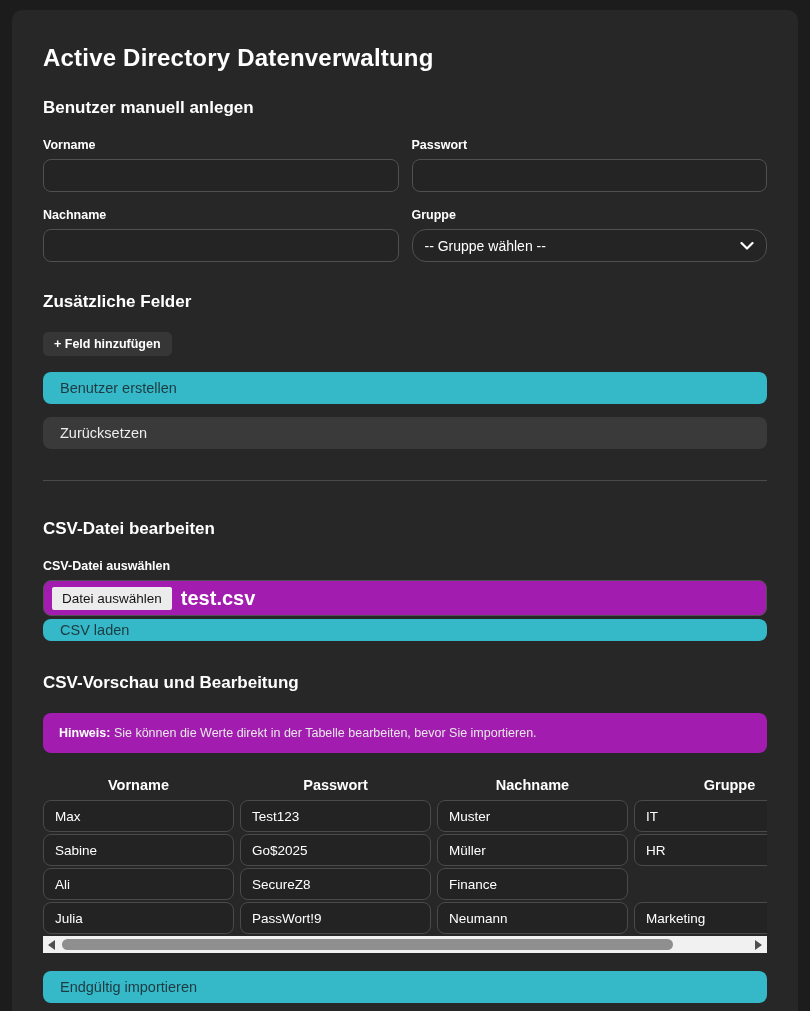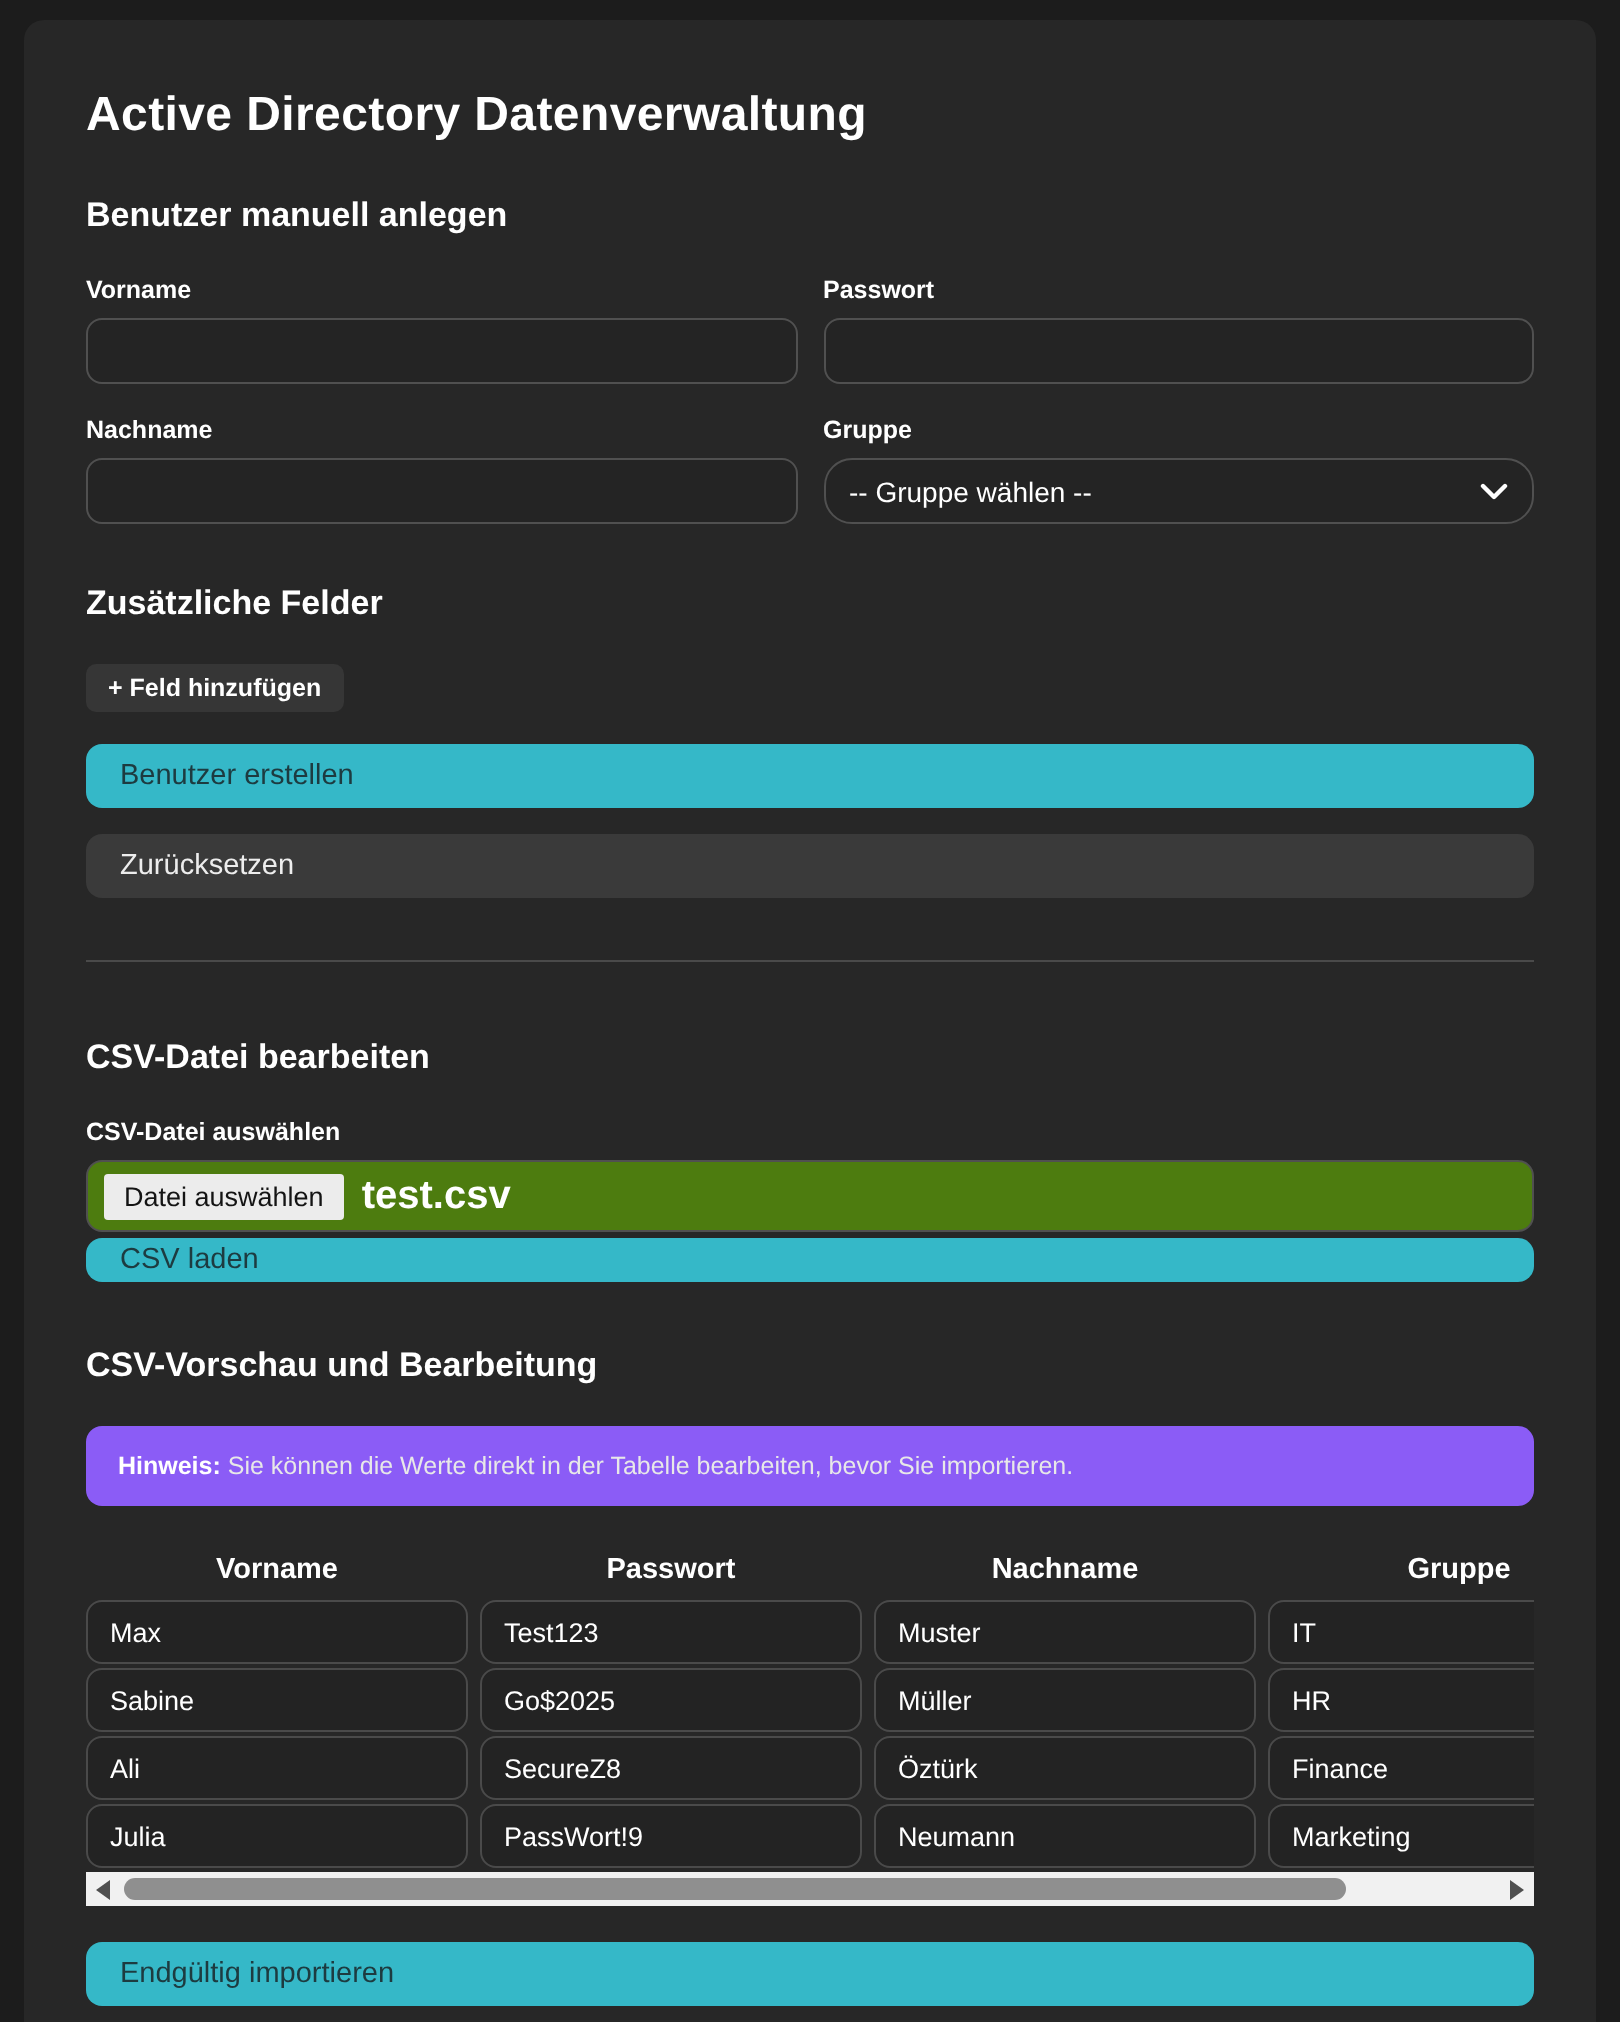--- a/index.html
+++ b/index.html
@@ -54,7 +54,7 @@
     display:flex;align-items:center;gap:9px;
     border:1px solid #505050;border-radius:8px;
     height:36px;padding:0 8px;box-sizing:border-box;margin-bottom:3px;
-    background:#4d7c0f;
+    background:#a21caf;
   }
   .file-btn{
     background:#ececec;color:#141414;border:none;border-radius:2px;

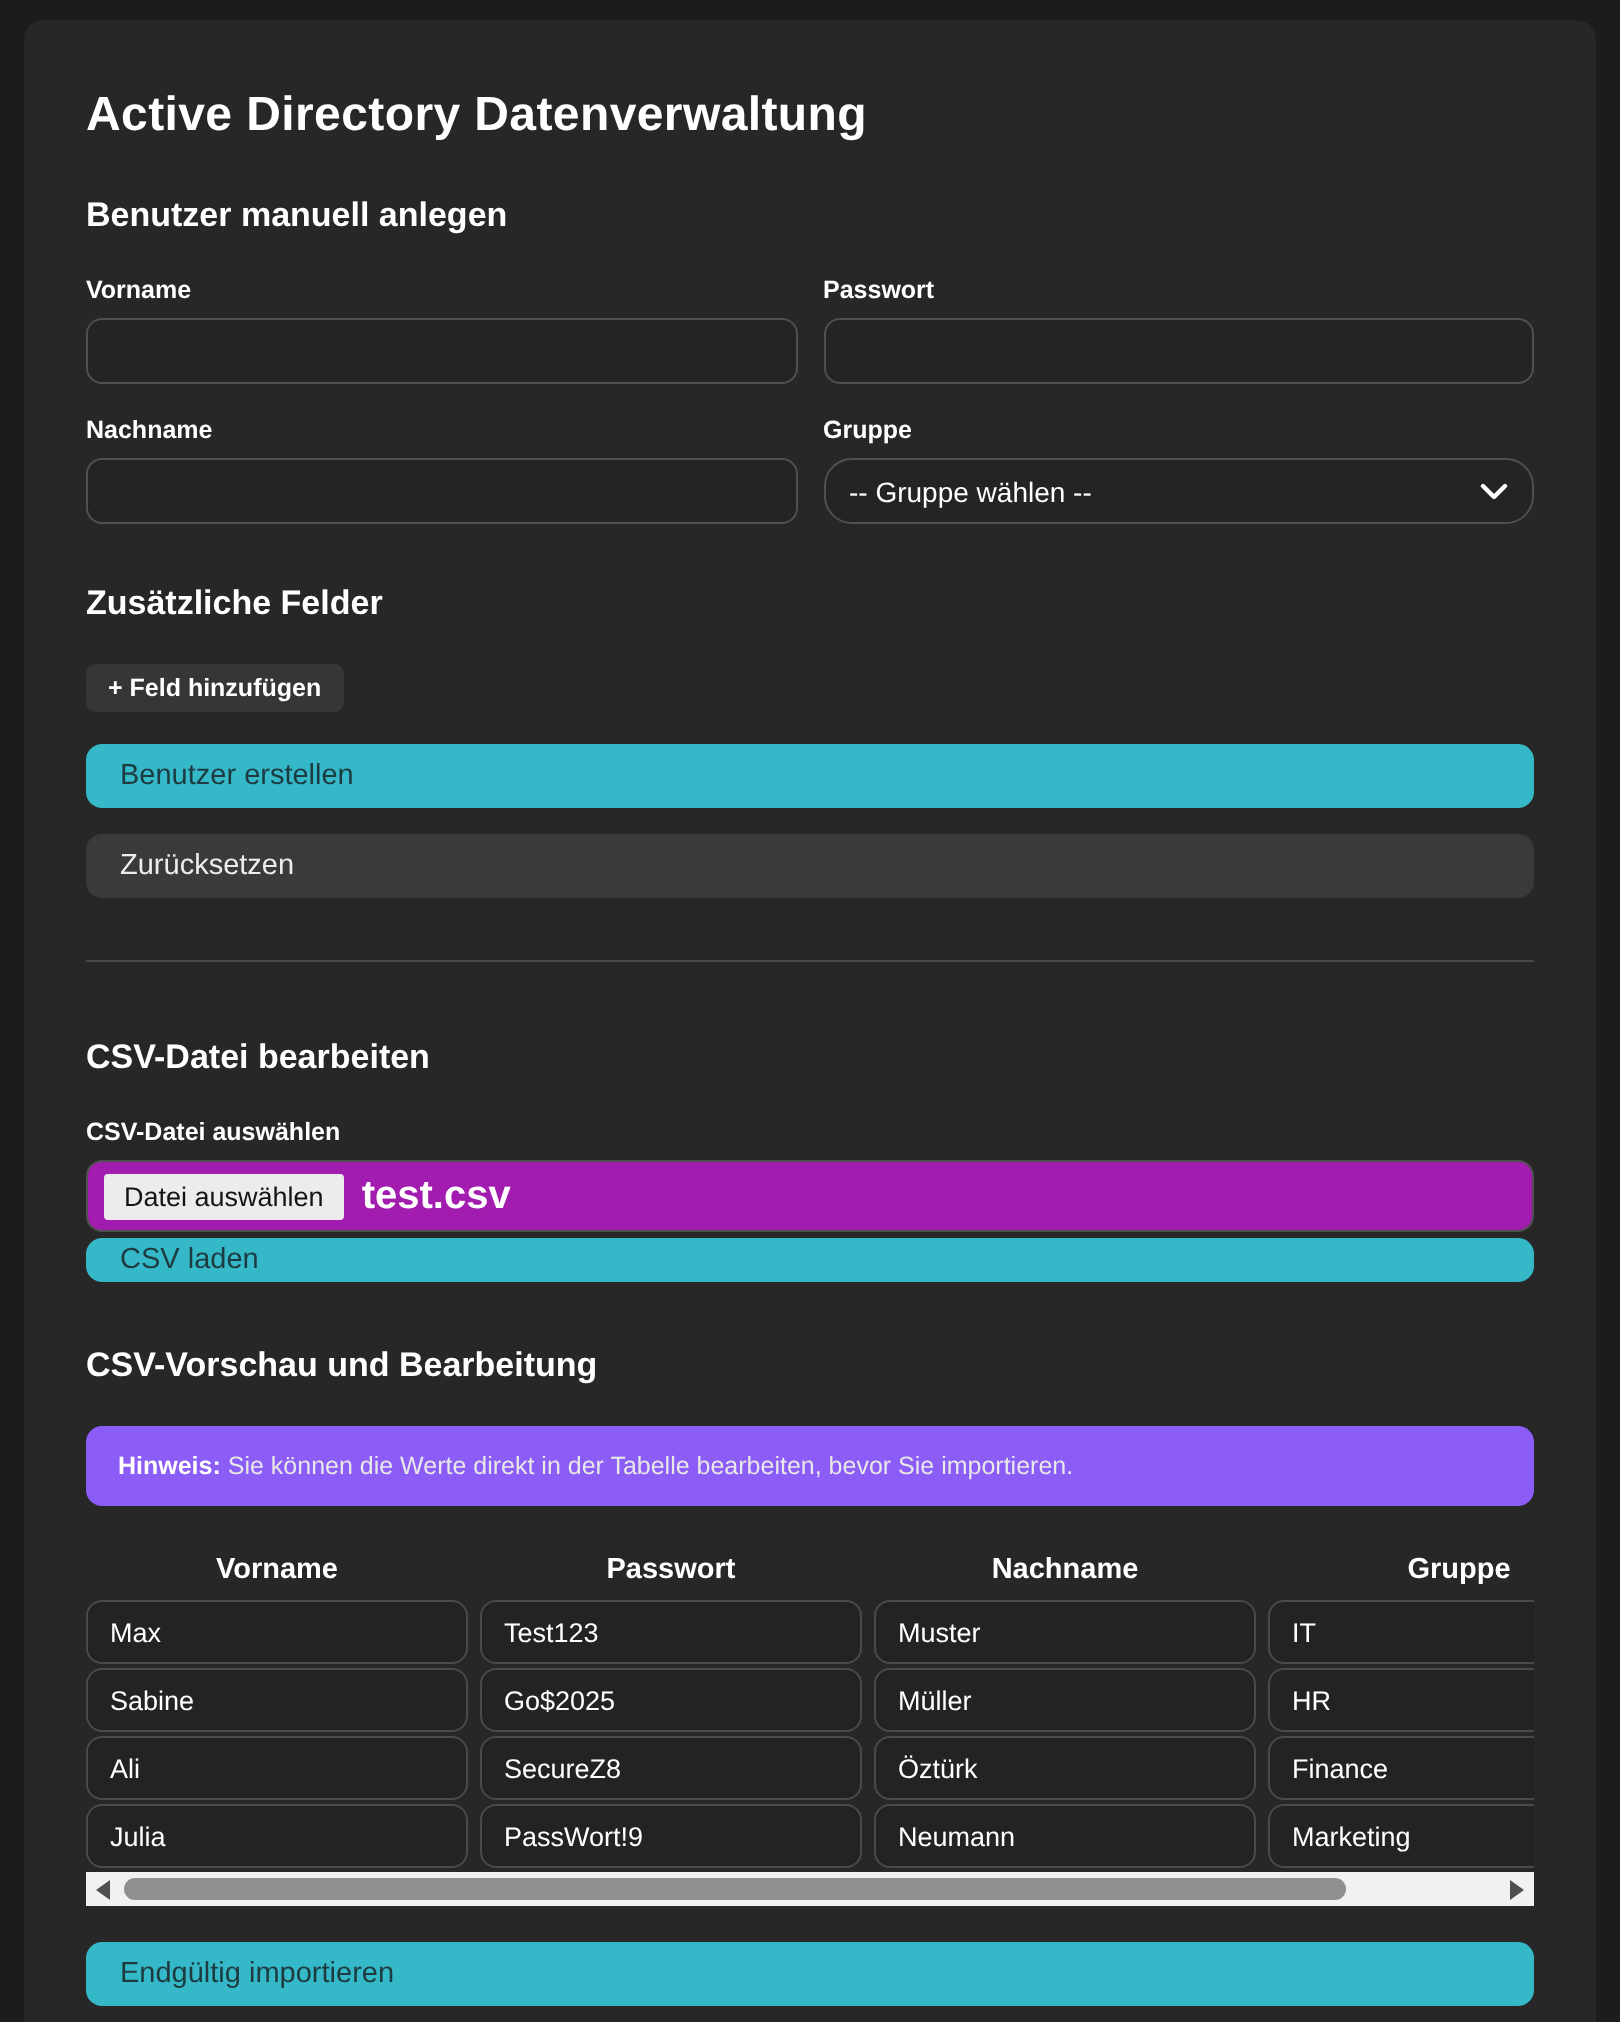--- a/index.html
+++ b/index.html
@@ -63,7 +63,7 @@
   .file-name{font-size:20px;font-weight:600;color:#fff;}
   .btn-csv{margin-top:0;margin-bottom:32px;}
   .hint{
-    background:#8b5cf6;border-radius:8px;
+    background:#a21caf;border-radius:8px;
     padding:13px 16px;font-size:12.5px;margin-bottom:22px;color:#e8e8e8;
   }
   .hint b{color:#fff;}

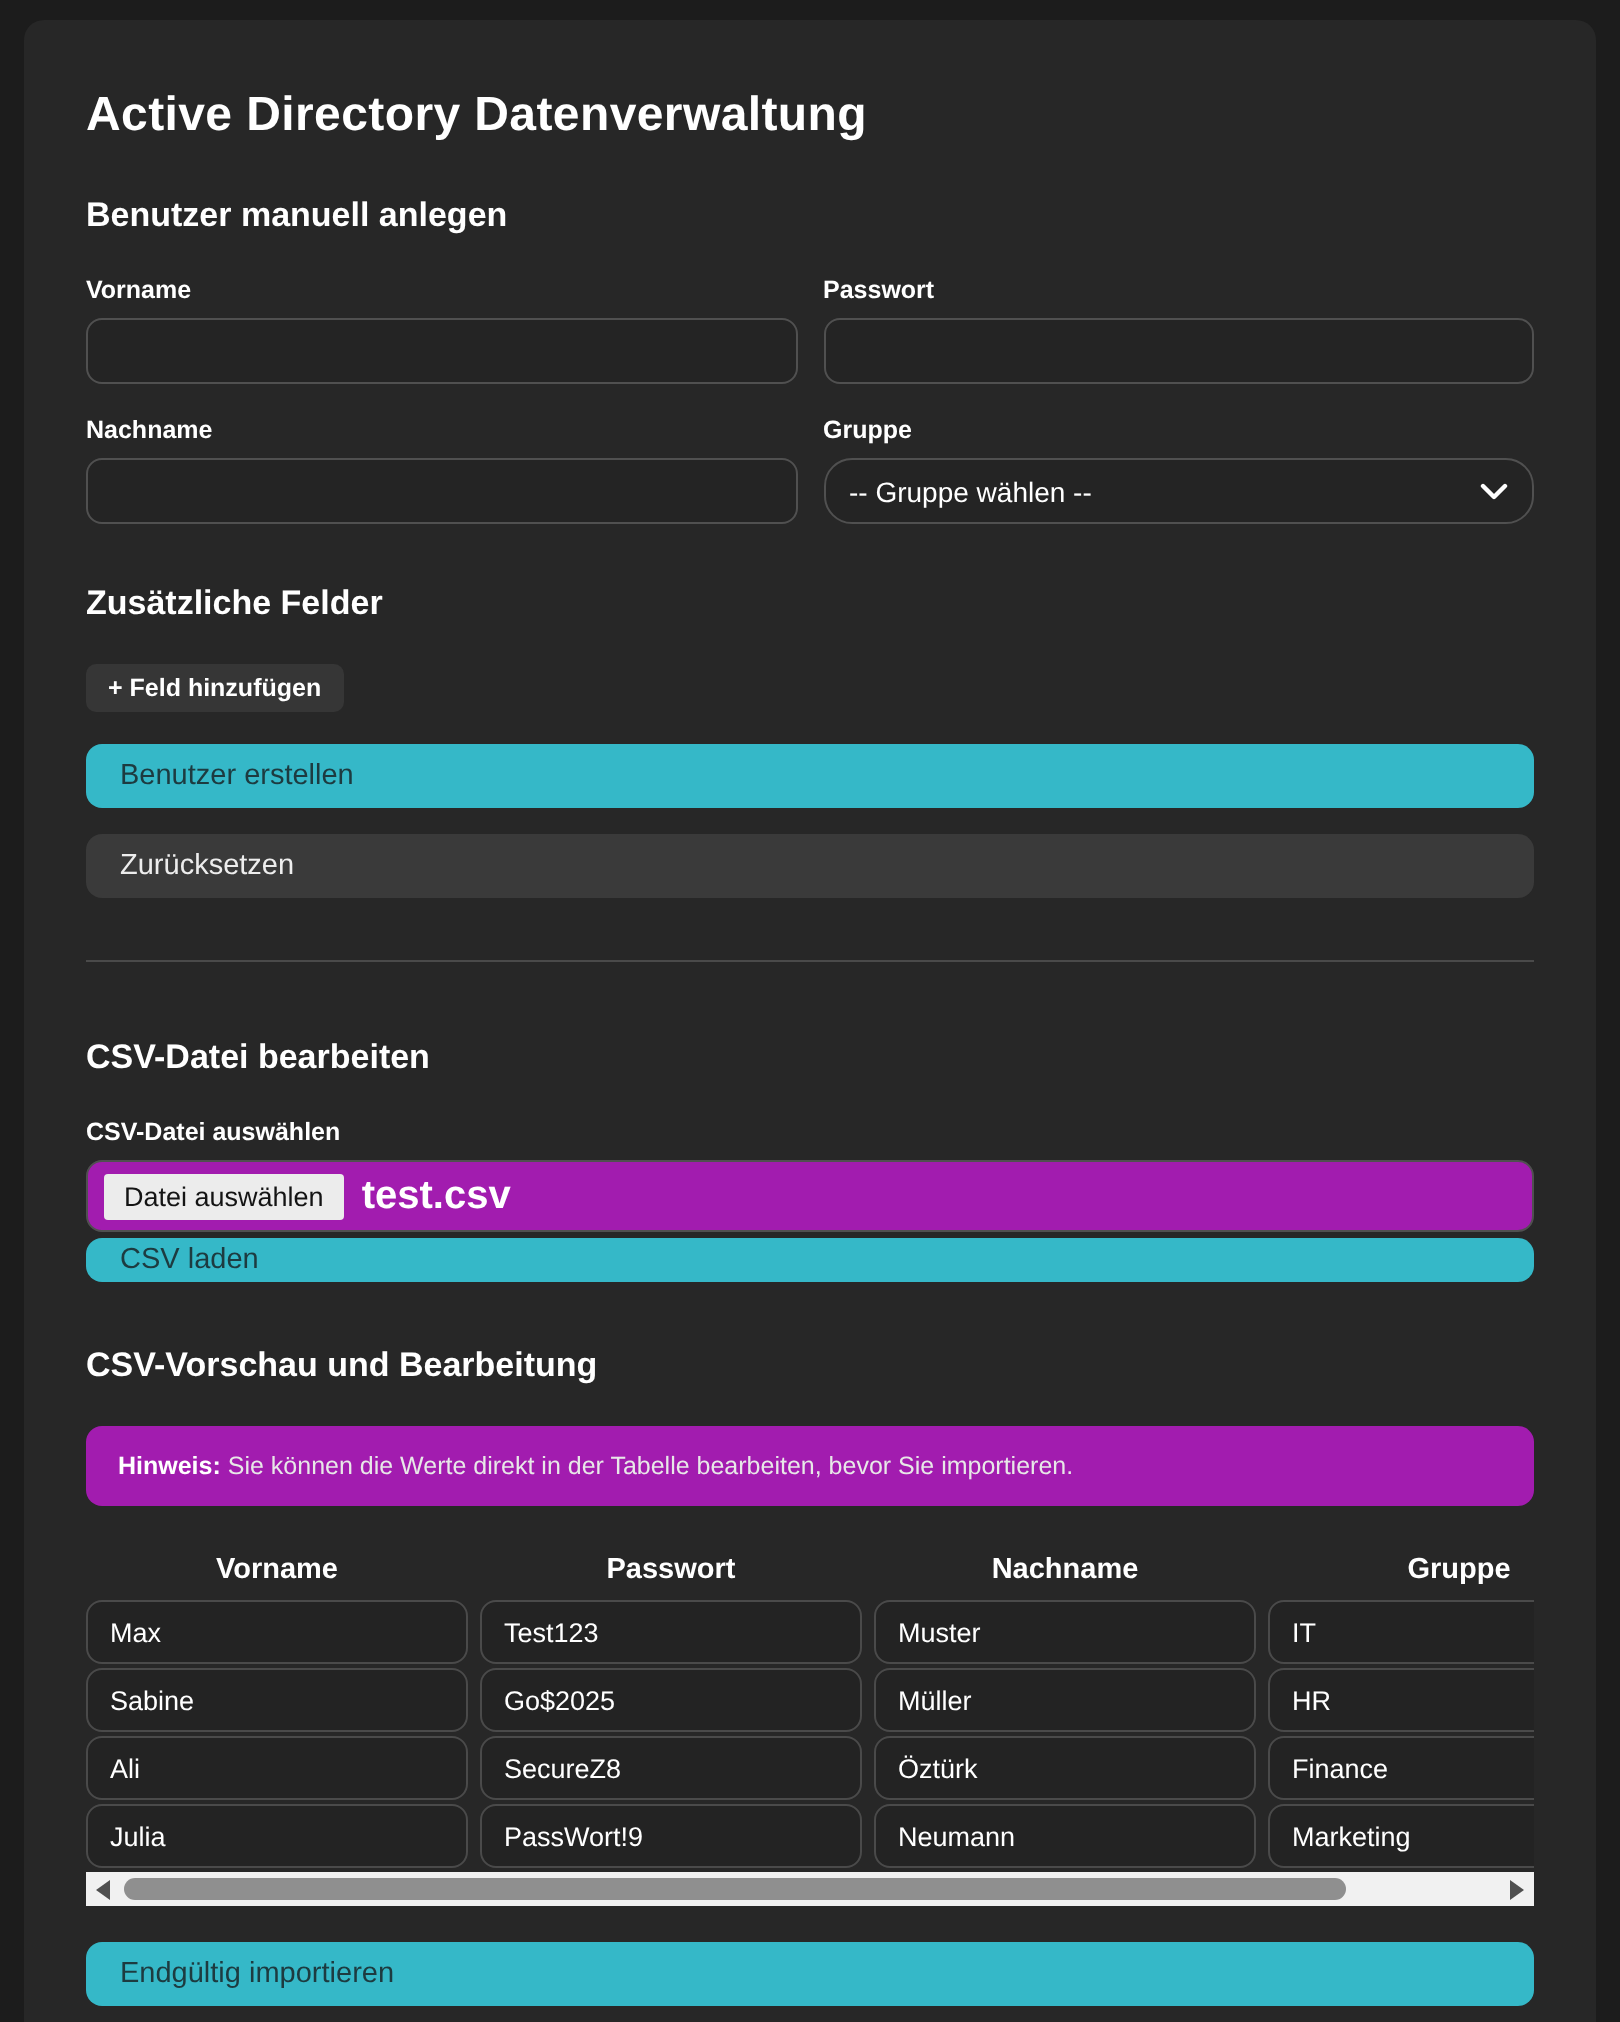--- a/index.html
+++ b/index.html
@@ -184,7 +184,6 @@
       <div class="trow">
         <input class="cell" type="text" value="Ali" style="">
         <input class="cell" type="text" value="SecureZ8" style="">
-        <input class="cell" type="text" value="Öztürk" style="">
         <input class="cell" type="text" value="Finance" style="">
       </div>
       <div class="trow">

